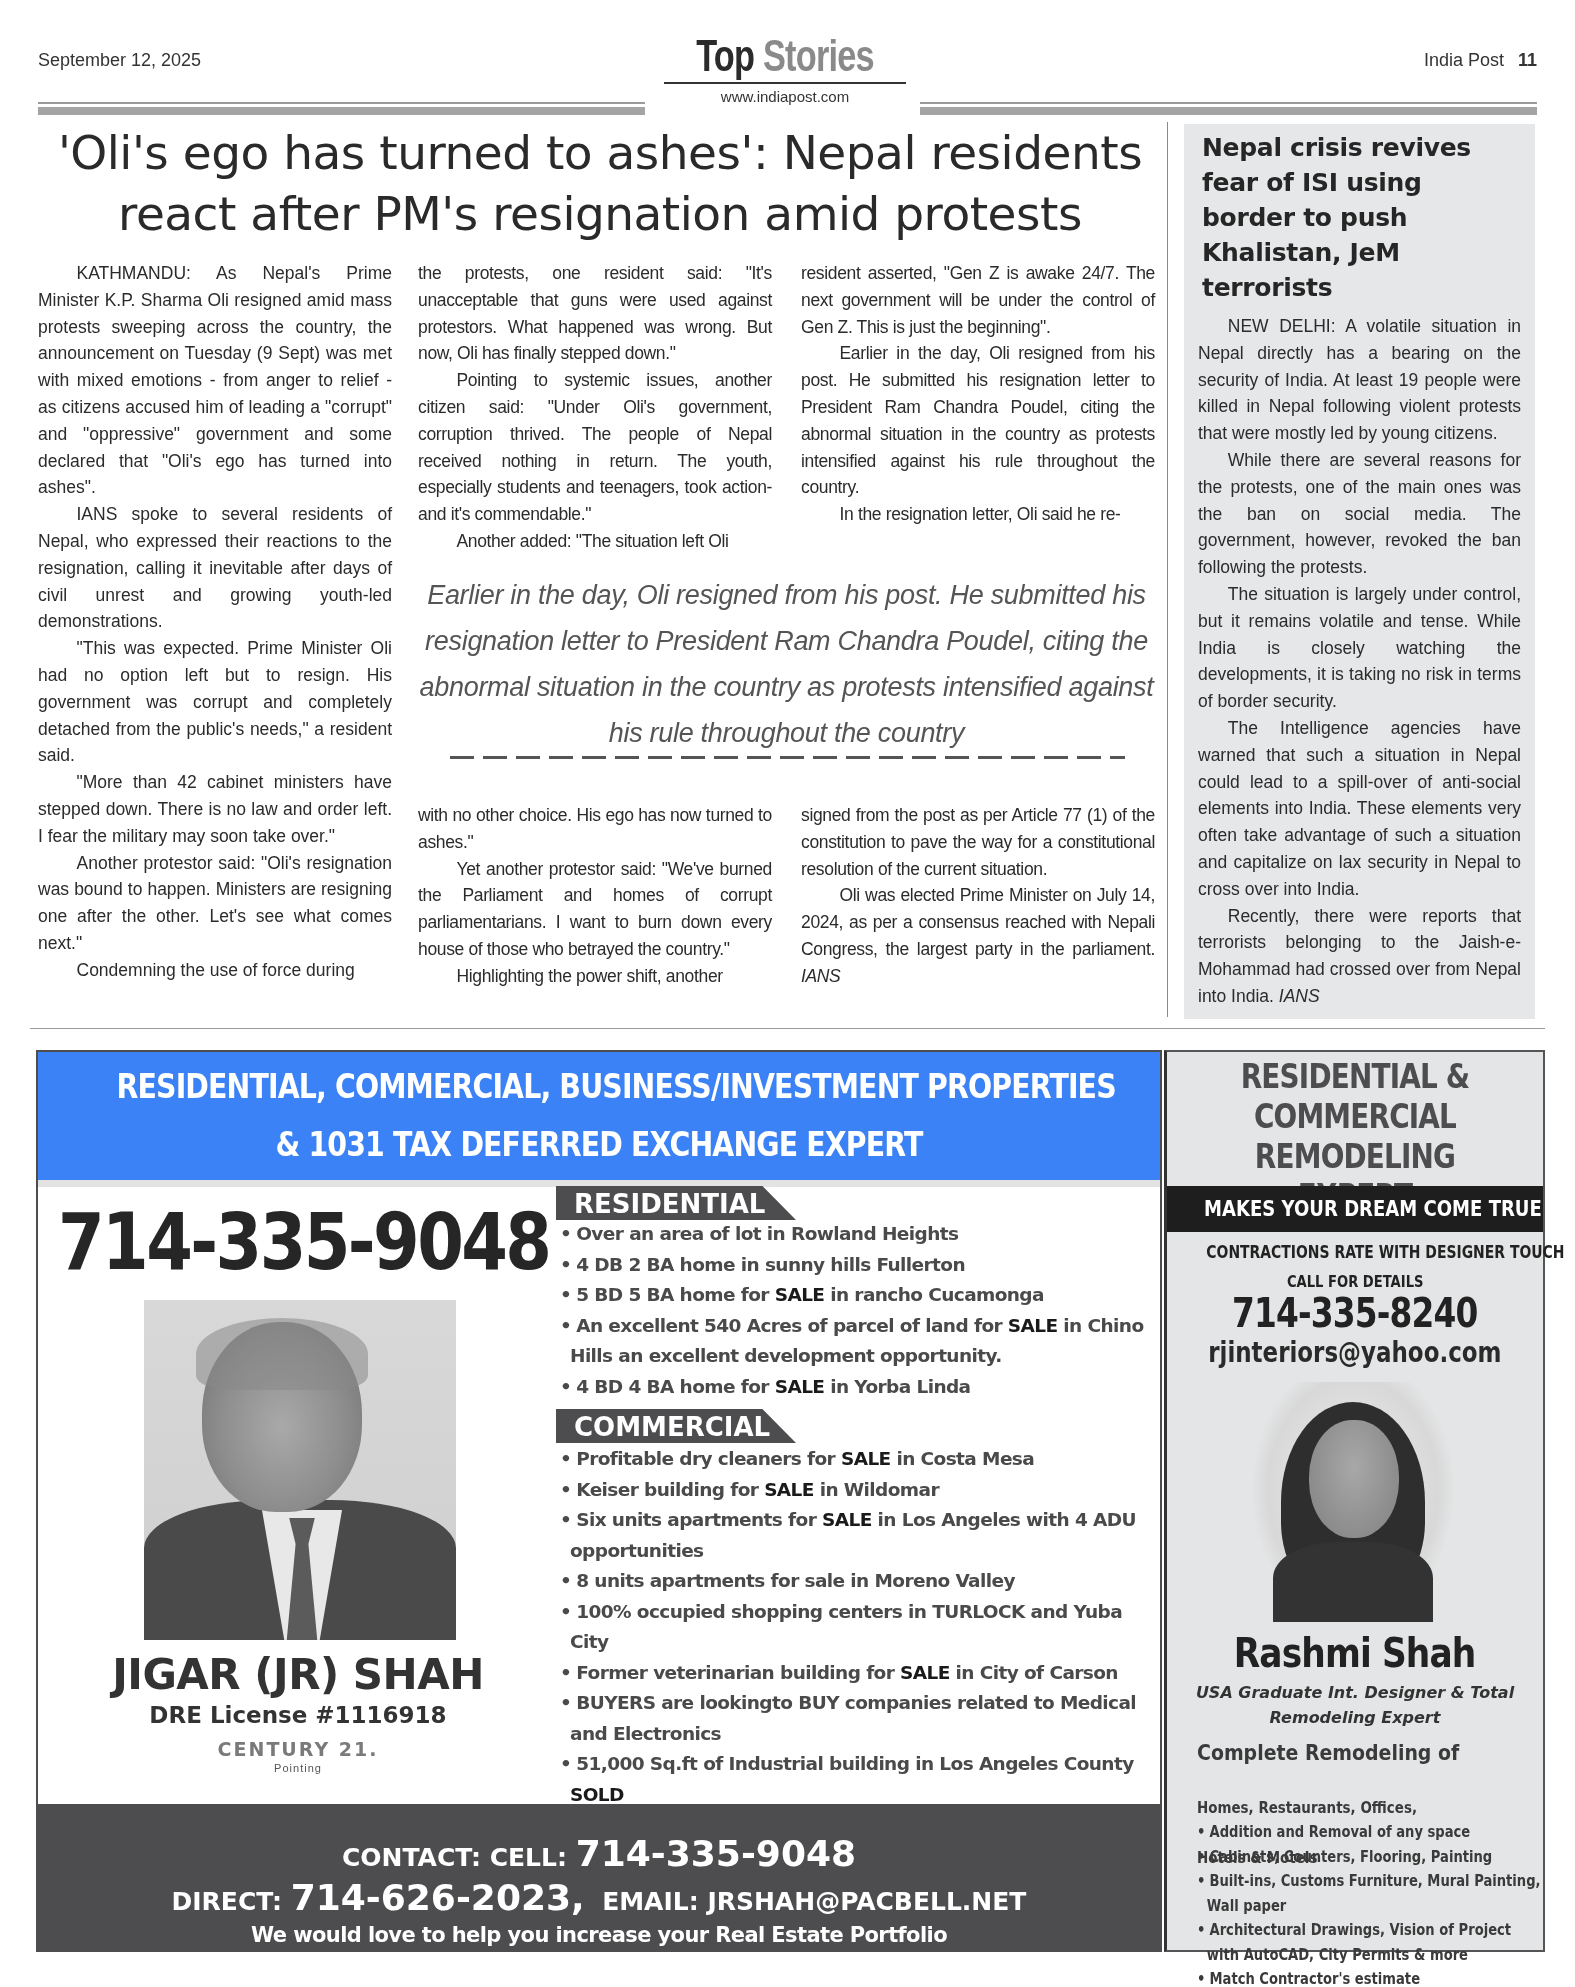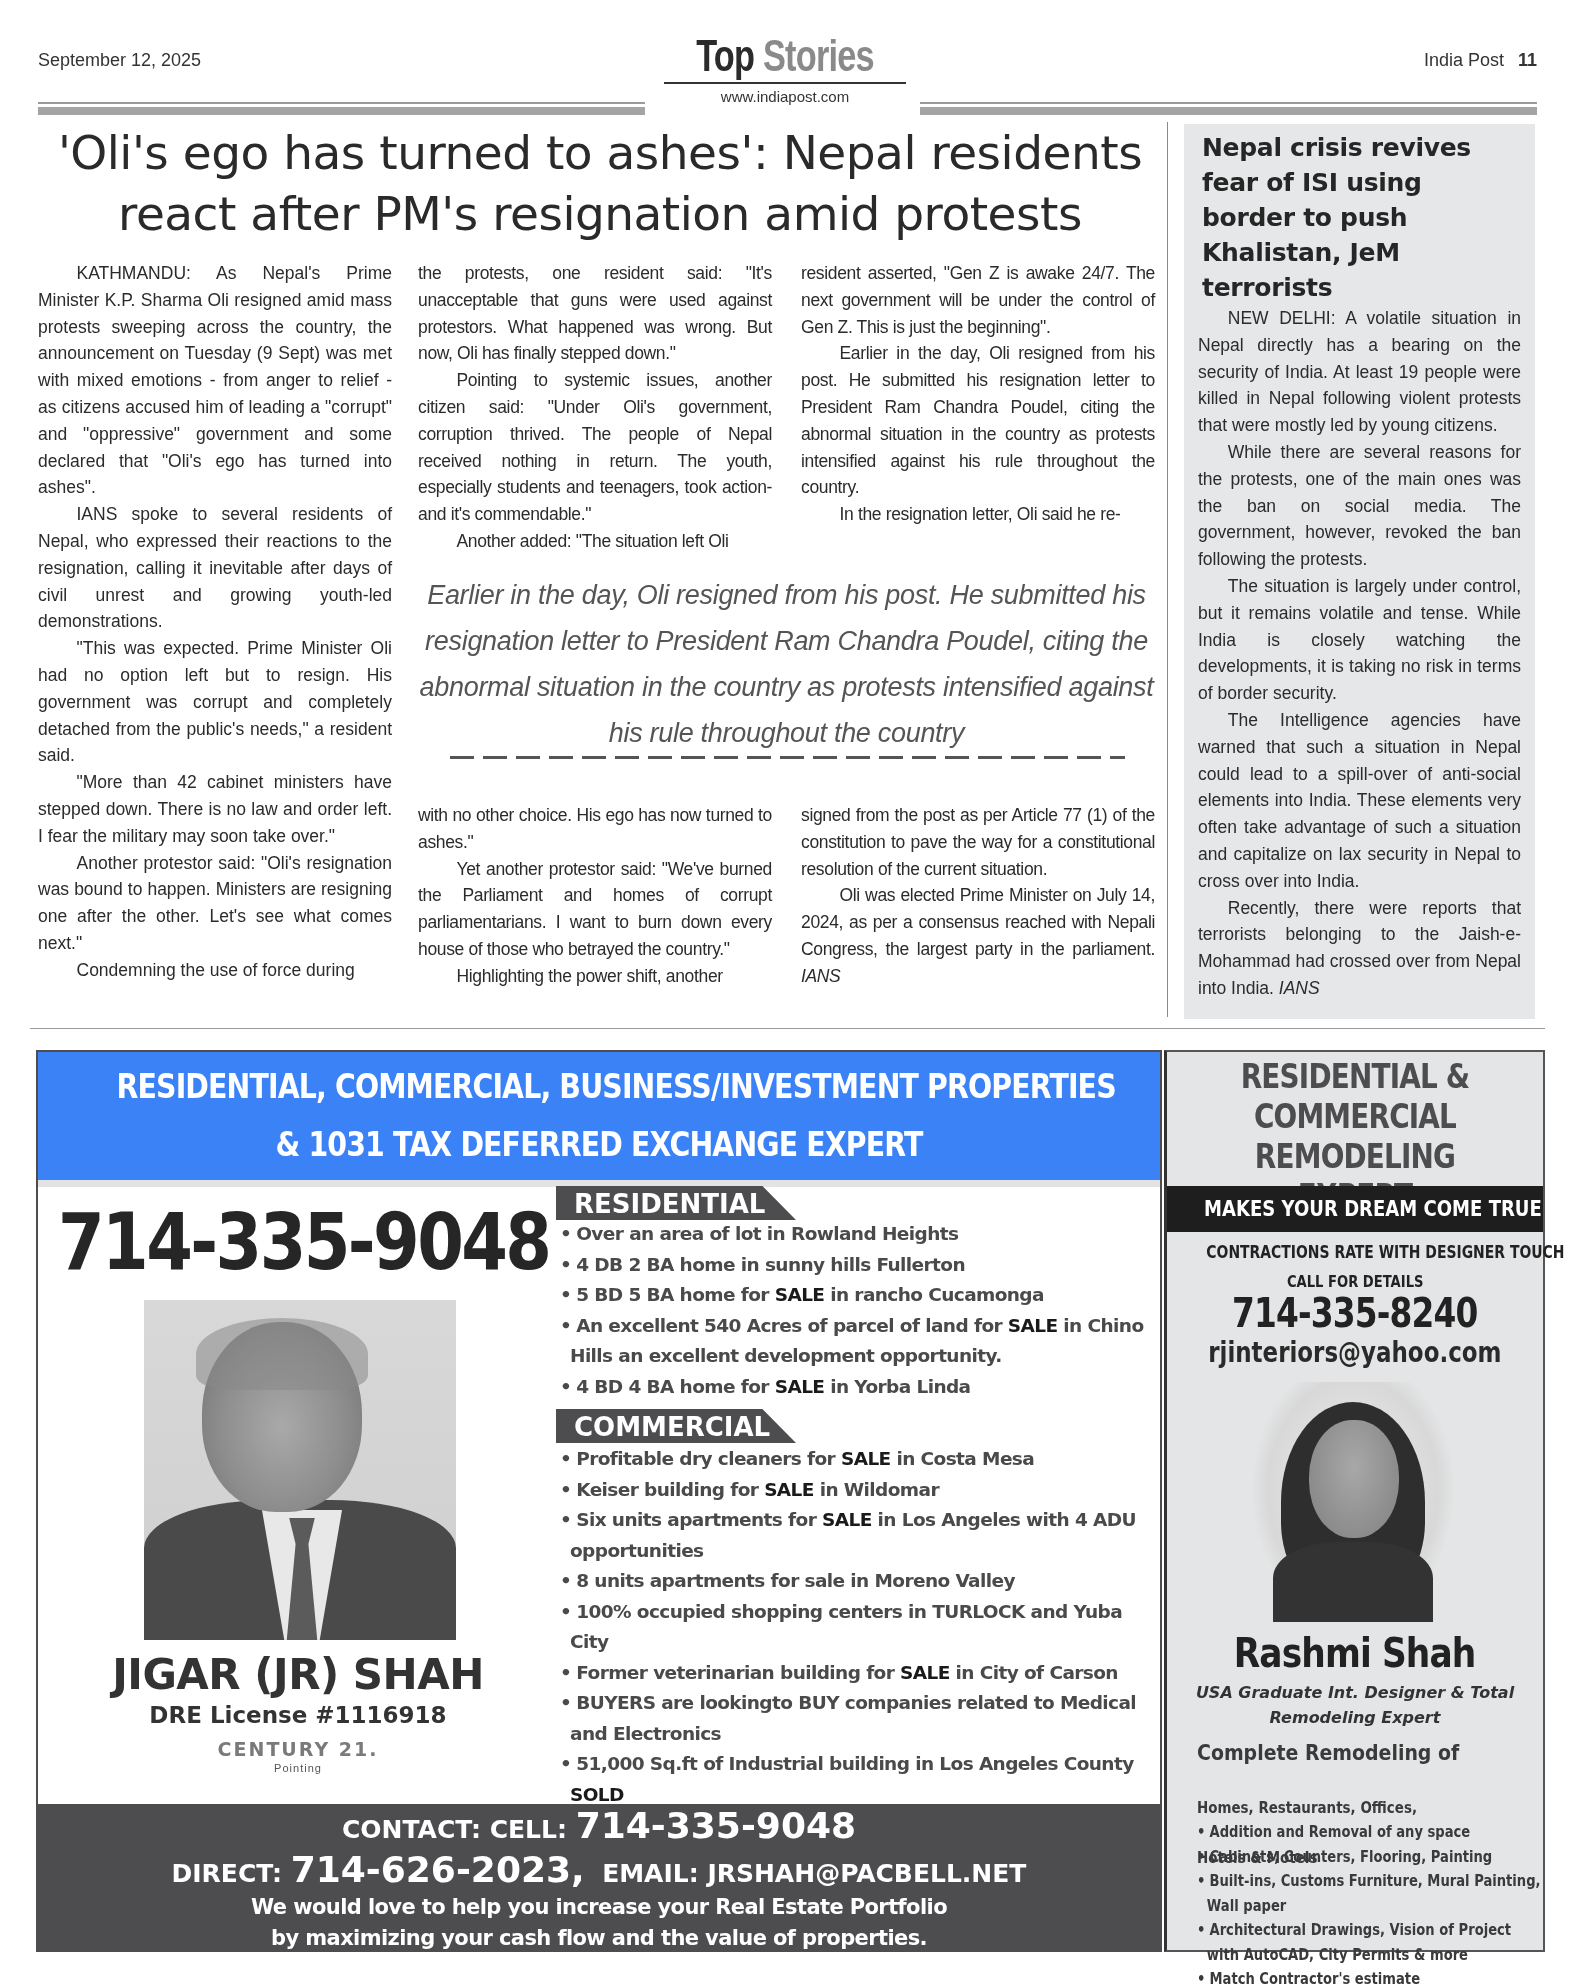--- a/index.html
+++ b/index.html
@@ -39,7 +39,7 @@
   
   .sidebar { position: absolute; left: 1184px; top: 124px; width: 351px; height: 895px; background: #e6e7e8; padding: 6px 14px 0 14px; }
   .sb-title { font-family: "DejaVu Sans", sans-serif; font-weight: bold; font-size: 25px; line-height: 35px; color: #262626; letter-spacing: -0.3px; margin-left: 4px; }
-  .sb-body { font-size: 17.5px; line-height: 26.8px; color: #2b2b2b; text-align: justify; }
+  .sb-body { margin-top: 8px; font-size: 17.5px; line-height: 26.8px; color: #2b2b2b; text-align: justify; }
   .sb-body p { text-indent: 1.7em; }
 
   .hrule { position: absolute; left: 30px; top: 1028px; width: 1515px; height: 1px; background: #9a9a9a; }

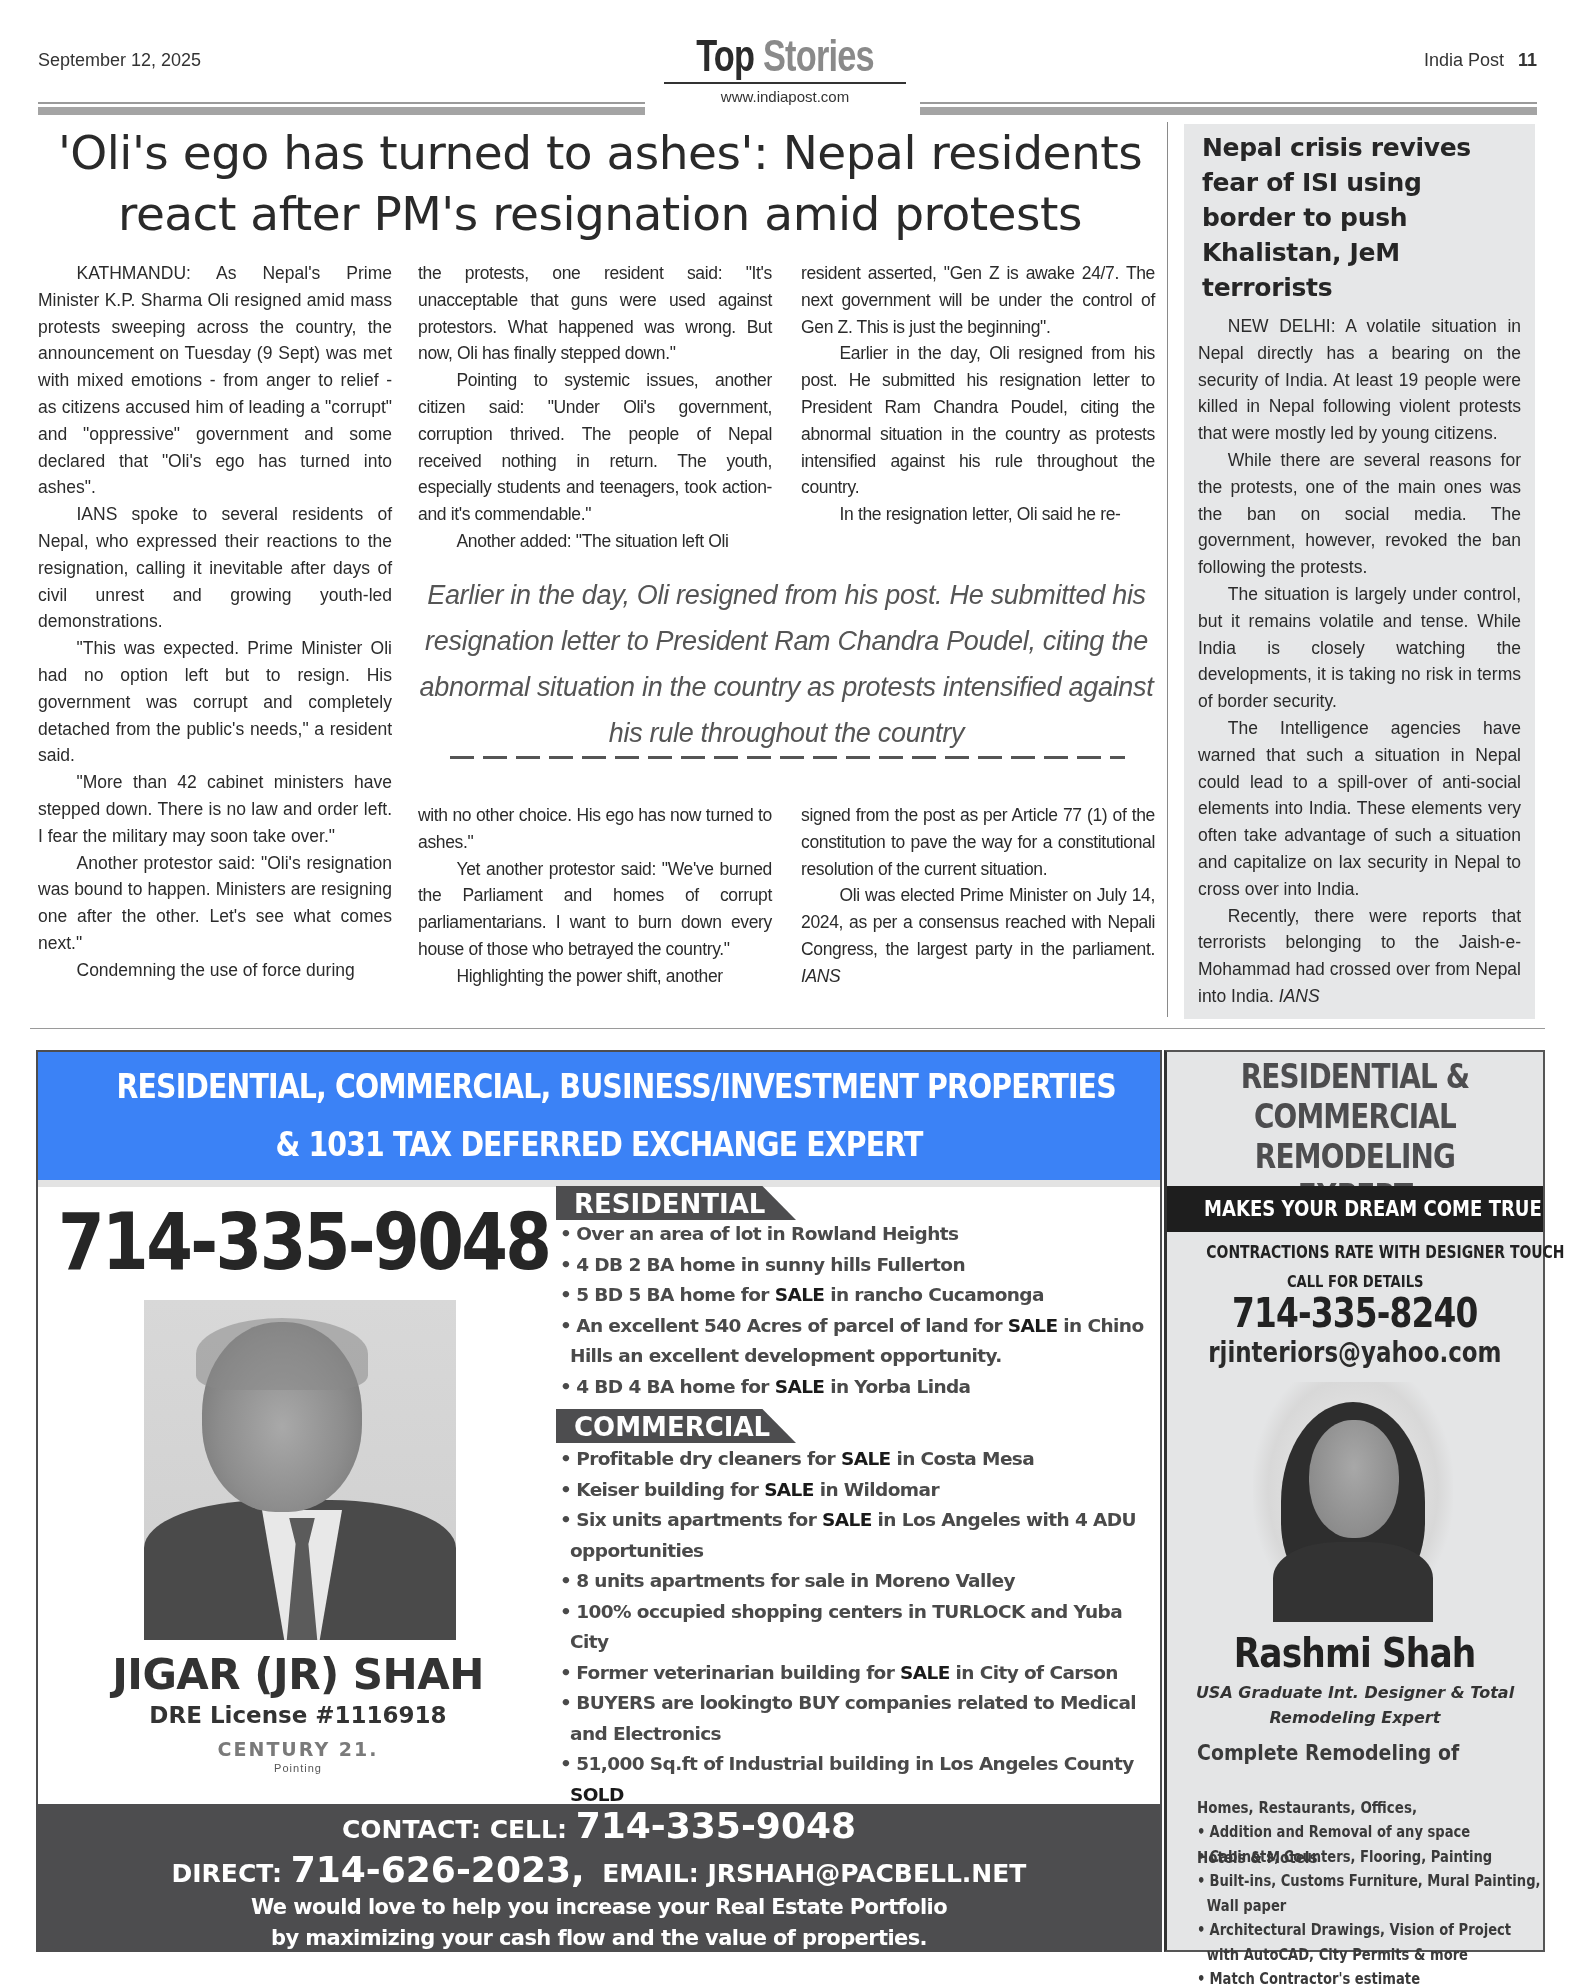--- a/index.html
+++ b/index.html
@@ -72,7 +72,7 @@
   .list-com { top: 392px; }
 
   .ad-re-foot { position: absolute; left: 0; top: 752px; width: 1122px; height: 146px; background: #4d4d4f; color: #fff; text-align: center; font-family: "DejaVu Sans", sans-serif; font-weight: bold; }
-  .foot-l1 { font-size: 25px; line-height: 44px; padding-top: 0; }
+  .foot-l1 { font-size: 25px; line-height: 44px; padding-top: 28px; }
   .foot-l1 .big { font-size: 36px; letter-spacing: 0px; }
   .foot-l2 { font-size: 25px; line-height: 36px; }
   .foot-l2 .big { font-size: 36px; }

